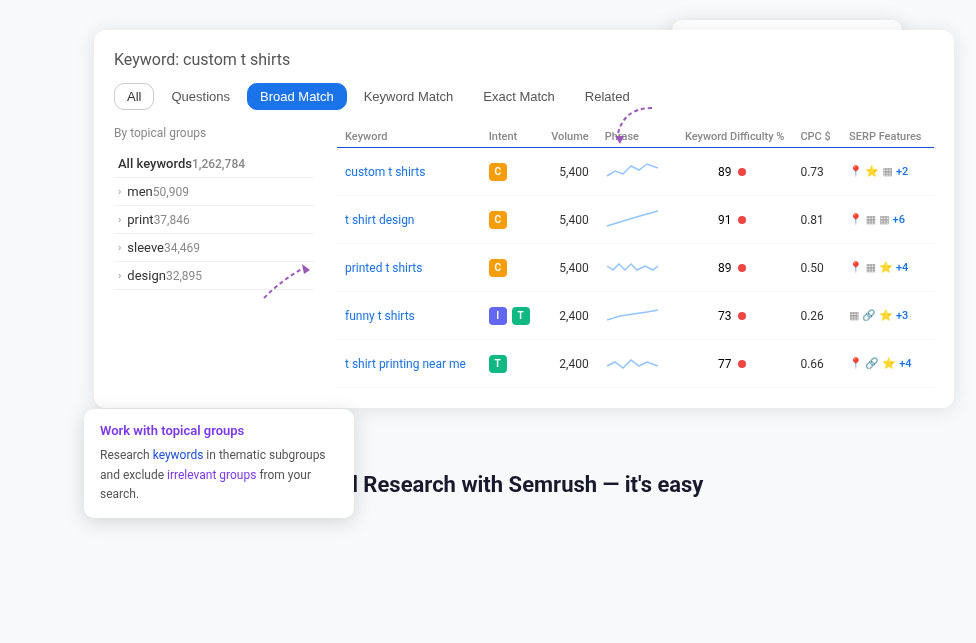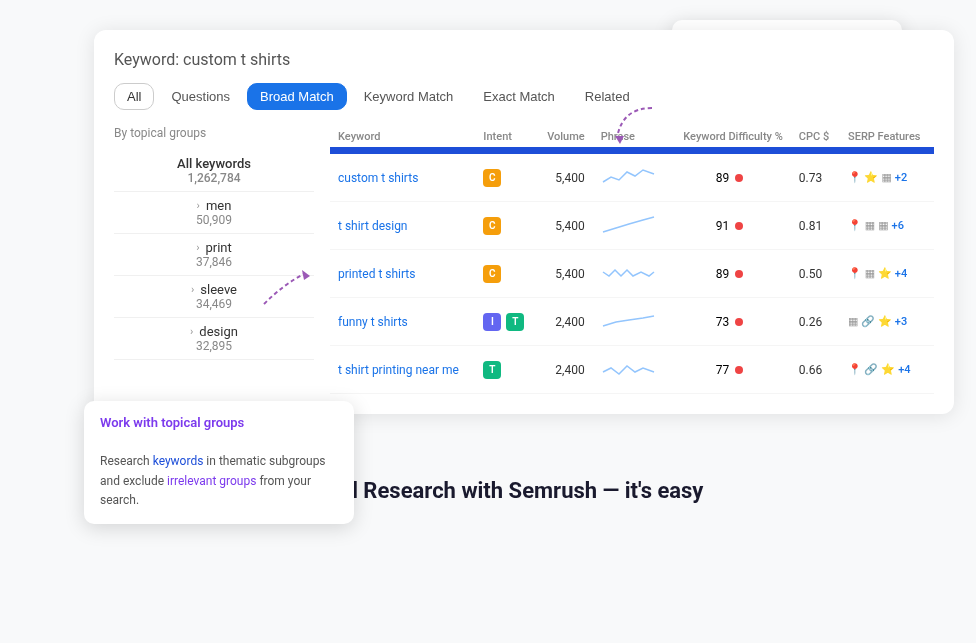--- a/index.html
+++ b/index.html
@@ -65,7 +65,7 @@
 
     .content-area {
       display: flex;
-      gap: 16px;
+      gap: 23px;
     }
 
     .left-panel {

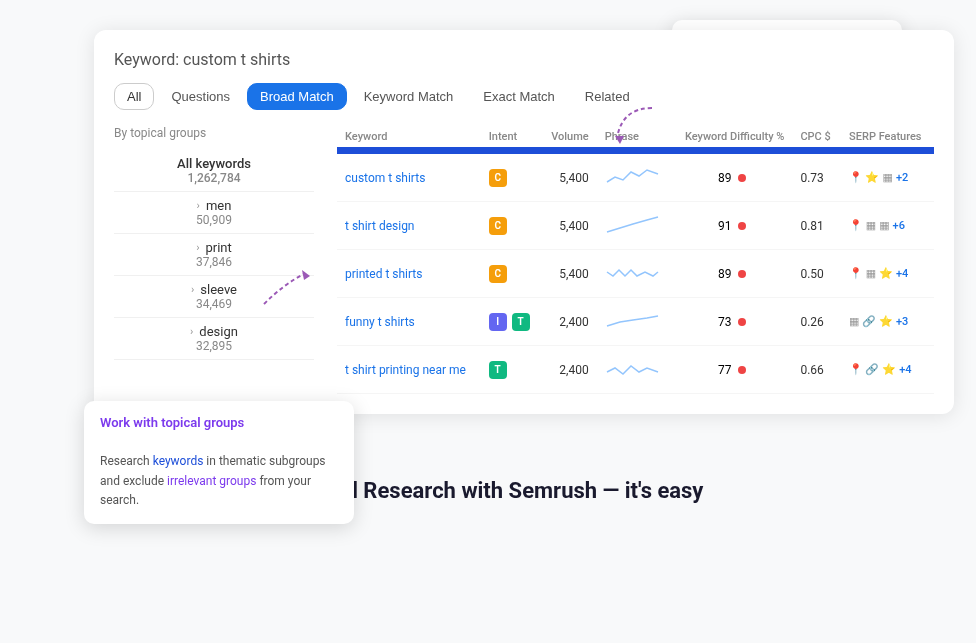--- a/index.html
+++ b/index.html
@@ -121,7 +121,7 @@
       color: #888;
       font-weight: 500;
       font-size: 11px;
-      border-bottom: 7px solid #1d4ed8;
+      border-bottom: 1px solid #1d4ed8;
       white-space: nowrap;
     }
     .keyword-table td {

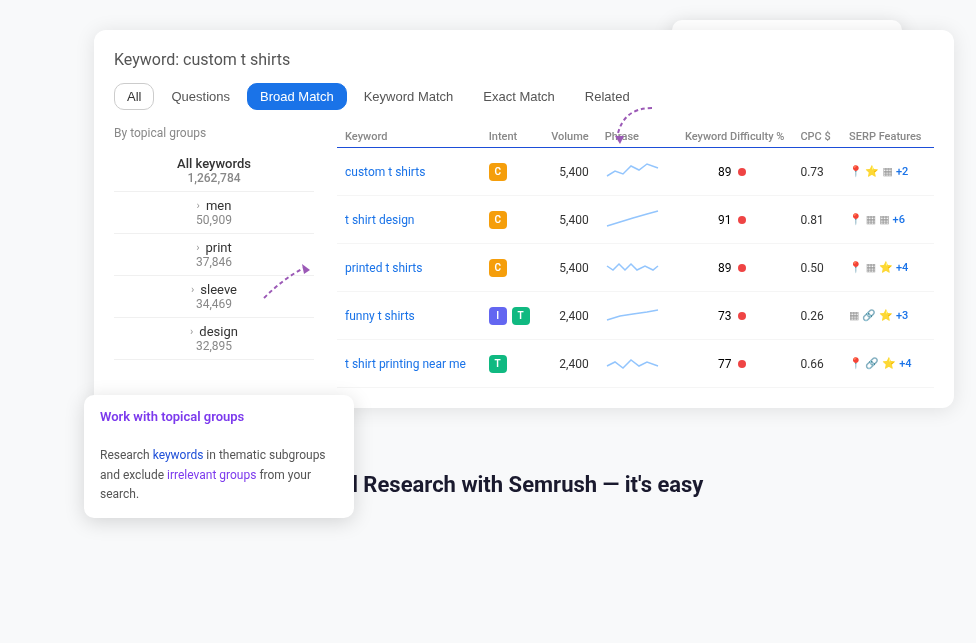--- a/index.html
+++ b/index.html
@@ -85,7 +85,6 @@
       padding: 6px 4px;
       font-size: 13px;
       border-bottom: 1px solid #f0f0f0;
-      flex-direction: column;
     }
     .group-item.all-keywords {
       font-weight: 500;

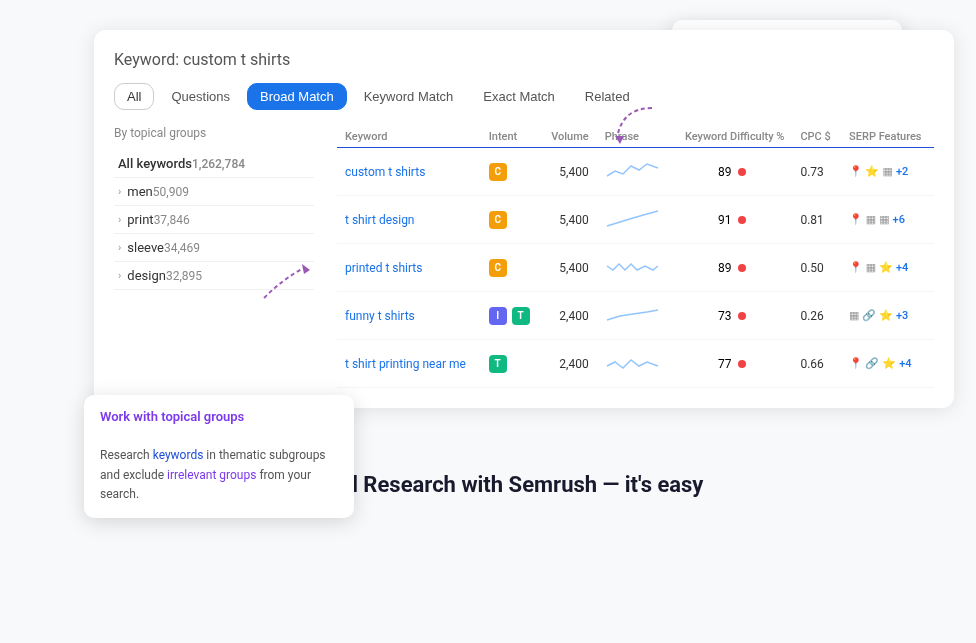--- a/index.html
+++ b/index.html
@@ -196,7 +196,7 @@
       color: #7c3aed;
       font-weight: 600;
       font-size: 13px;
-      margin-bottom: 22px;
+      margin-bottom: 8px;
     }
     .tooltip-topical .desc {
       color: #555;

